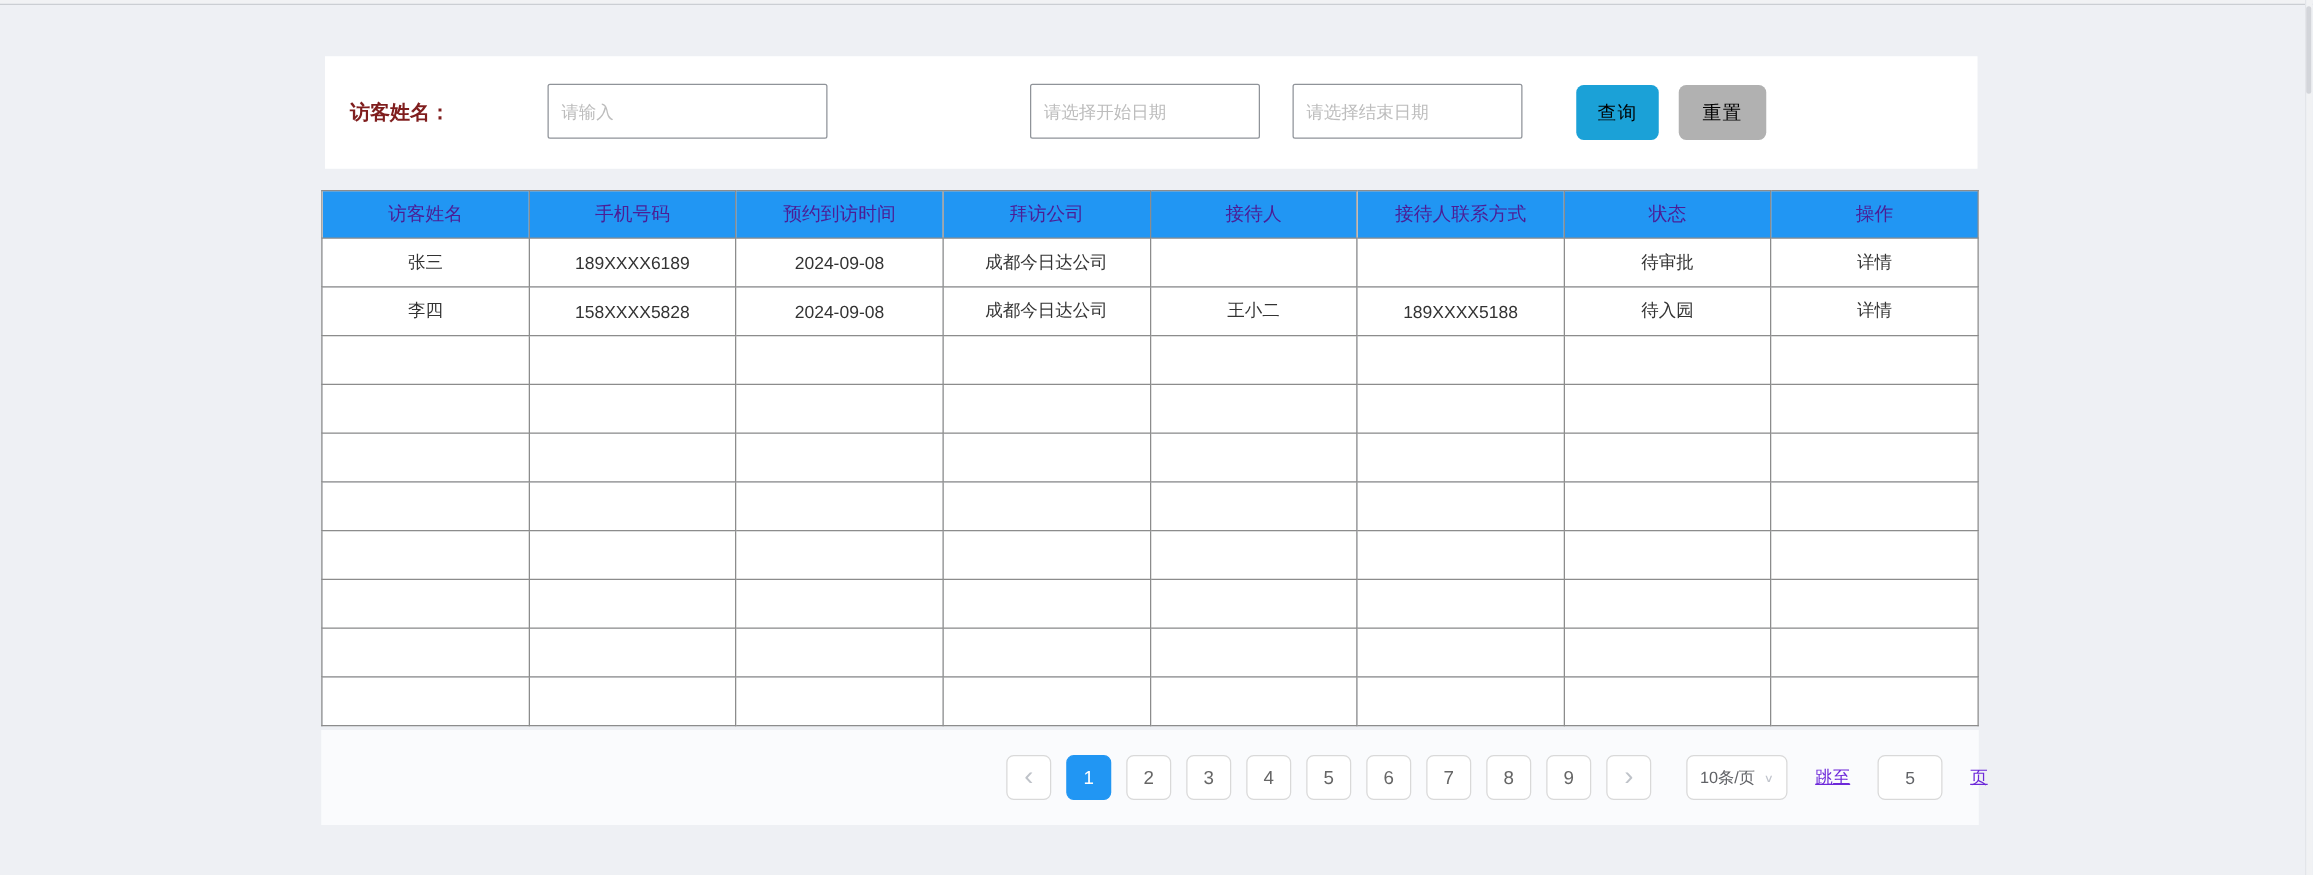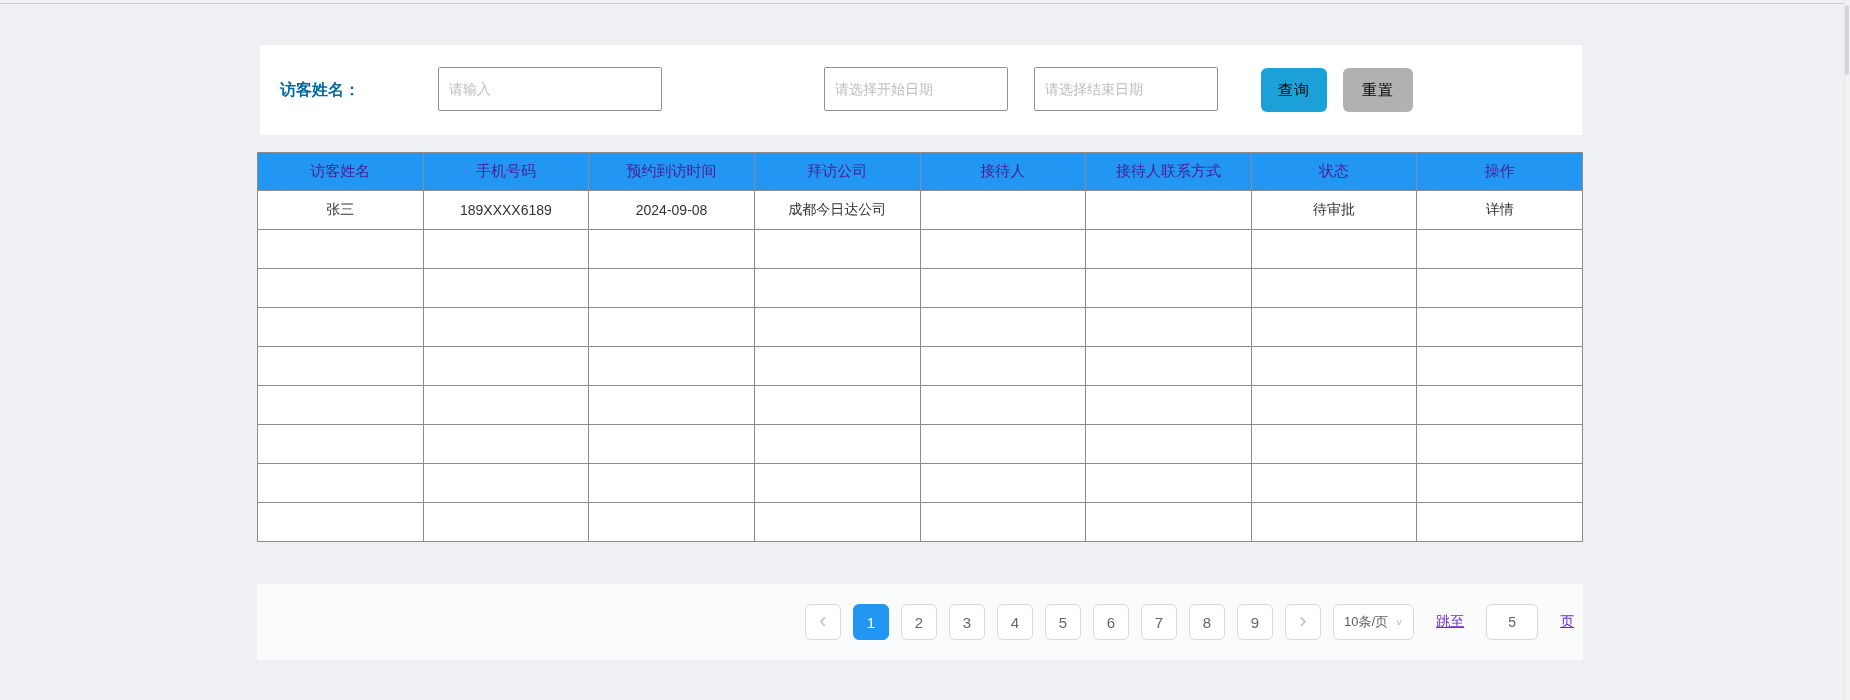--- a/index.html
+++ b/index.html
@@ -31,7 +31,7 @@
     background: #ffffff;
   }
   .search-panel .abs { position: absolute; top: 0; height: 100%; display: flex; align-items: center; }
-  .form-label { font-size: 16px; font-weight: 600; color: #0369a1; white-space: nowrap; }
+  .form-label { font-size: 16px; font-weight: 600; color: #7f1d1d; white-space: nowrap; }
   .lbl-name { left: 20px; }
   .lbl-time { left: 420px; }
   .txt-input {

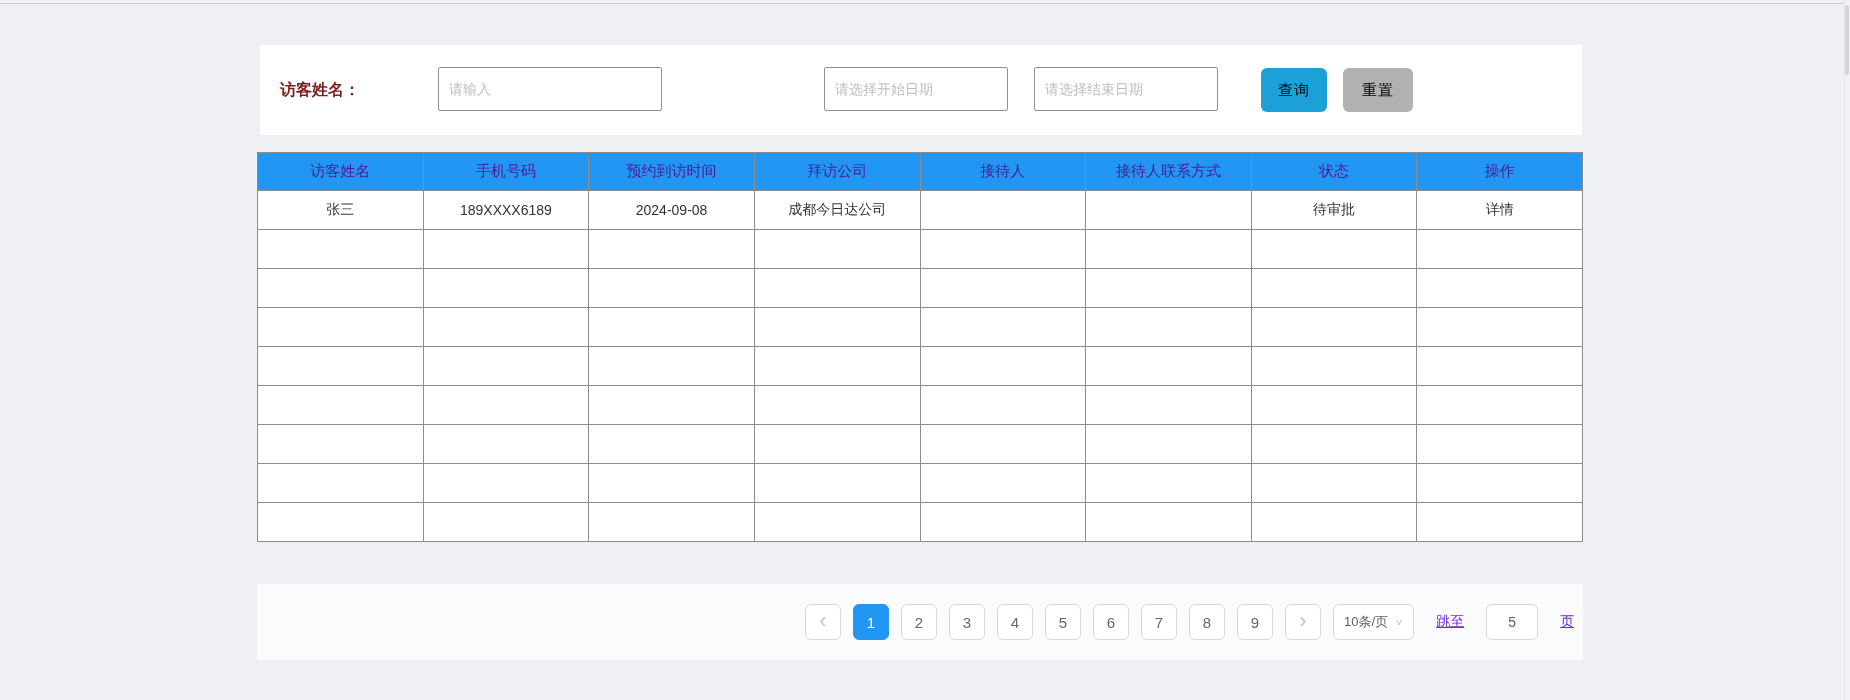--- a/index.html
+++ b/index.html
@@ -139,6 +139,16 @@
         <td></td>
         <td></td>
         <td>待审批</td>
+        <td><span class="detail-link">详情</span></td>
+      </tr>
+      <tr>
+        <td>李四</td>
+        <td>158XXXX5828</td>
+        <td>2024-09-08</td>
+        <td>成都今日达公司</td>
+        <td>王小二</td>
+        <td>189XXXX5188</td>
+        <td>待入园</td>
         <td><span class="detail-link">详情</span></td>
       </tr>
       <tr>

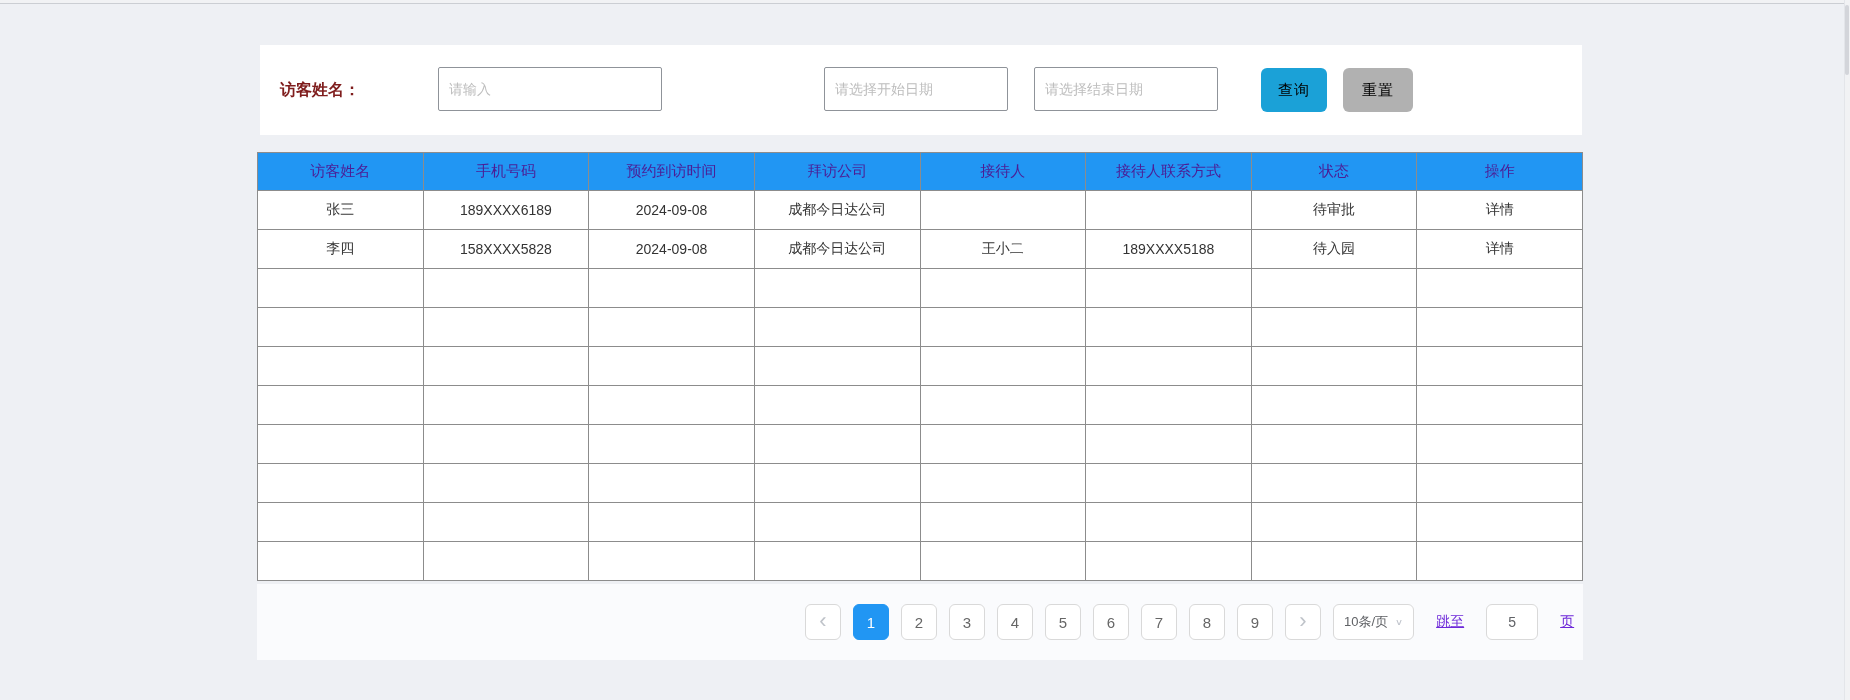--- a/index.html
+++ b/index.html
@@ -87,7 +87,7 @@
   .pg-btn.active { background: #2196f3; border-color: #2196f3; color: #fff; }
   .pg-btn.chev { color: #bfc3c9; font-size: 22px; line-height: 1; padding-bottom: 3px; }
   .page-size-select {
-    height: 36px; padding: 0 10px;
+    margin-left: 16px; height: 36px; padding: 0 10px;
     border: 1px solid #d9d9d9; border-radius: 6px; background: #fff;
     display: flex; align-items: center; gap: 7px;
     font-size: 13px; color: #606266; cursor: pointer; white-space: nowrap;

